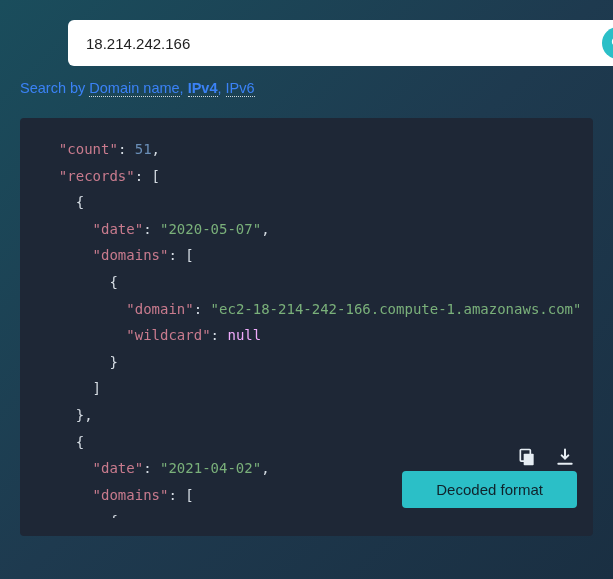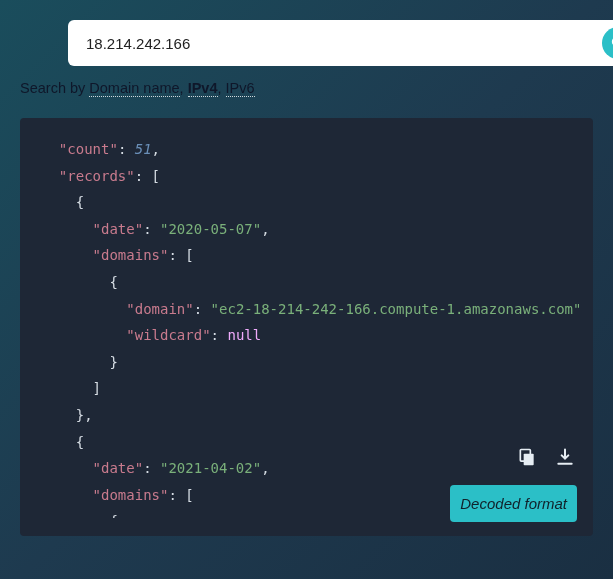--- a/index.html
+++ b/index.html
@@ -48,7 +48,7 @@
     justify-content: space-between;
     align-items: center;
     font-size: 14.5px;
-    color: #0f172a;
+    color: #3b82f6;
     margin-bottom: 22px;
   }
   .hint-left .underline-dotted {

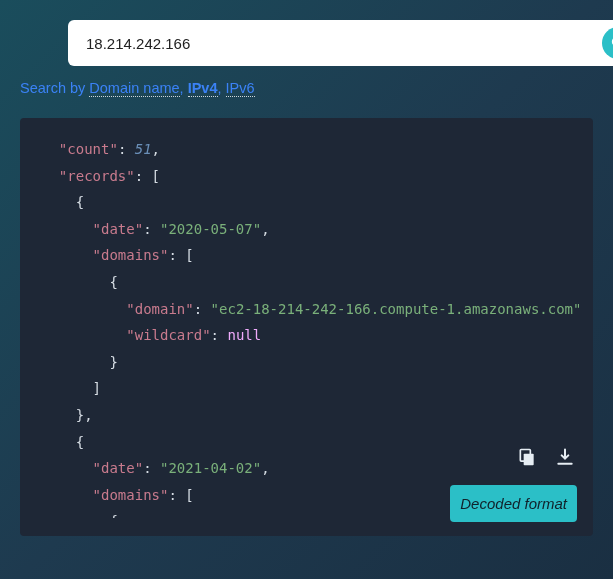--- a/index.html
+++ b/index.html
@@ -78,7 +78,7 @@
   .code-scroll::-webkit-scrollbar-thumb { background: #4a5568; border-radius: 3px; }
   .k { color: #c97b8e; }  
   .p { color: #d6dde4; }  
-  .n { color: #6a8fb8; font-style: italic; }  
+  .n { color: #6a8fb8; }  
   .s { color: #7ab07a; }  
   .null { color: #f0abfc; }
   .line { white-space: pre; }

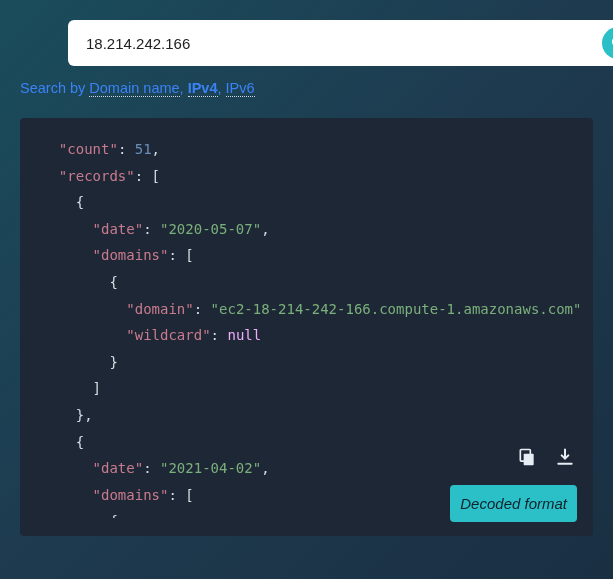--- a/index.html
+++ b/index.html
@@ -100,15 +100,14 @@
   .decoded-btn {
     position: absolute;
     right: 16px;
-    bottom: 14px;
+    bottom: 28px;
     background: #2bbfc7;
     color: #10222b;
     border: none;
     border-radius: 4px;
-    padding: 10px 10px;
+    padding: 10px 34px;
     font-size: 15px;
     cursor: pointer;
-    font-style: italic;
   }
 </style>
 </head>

